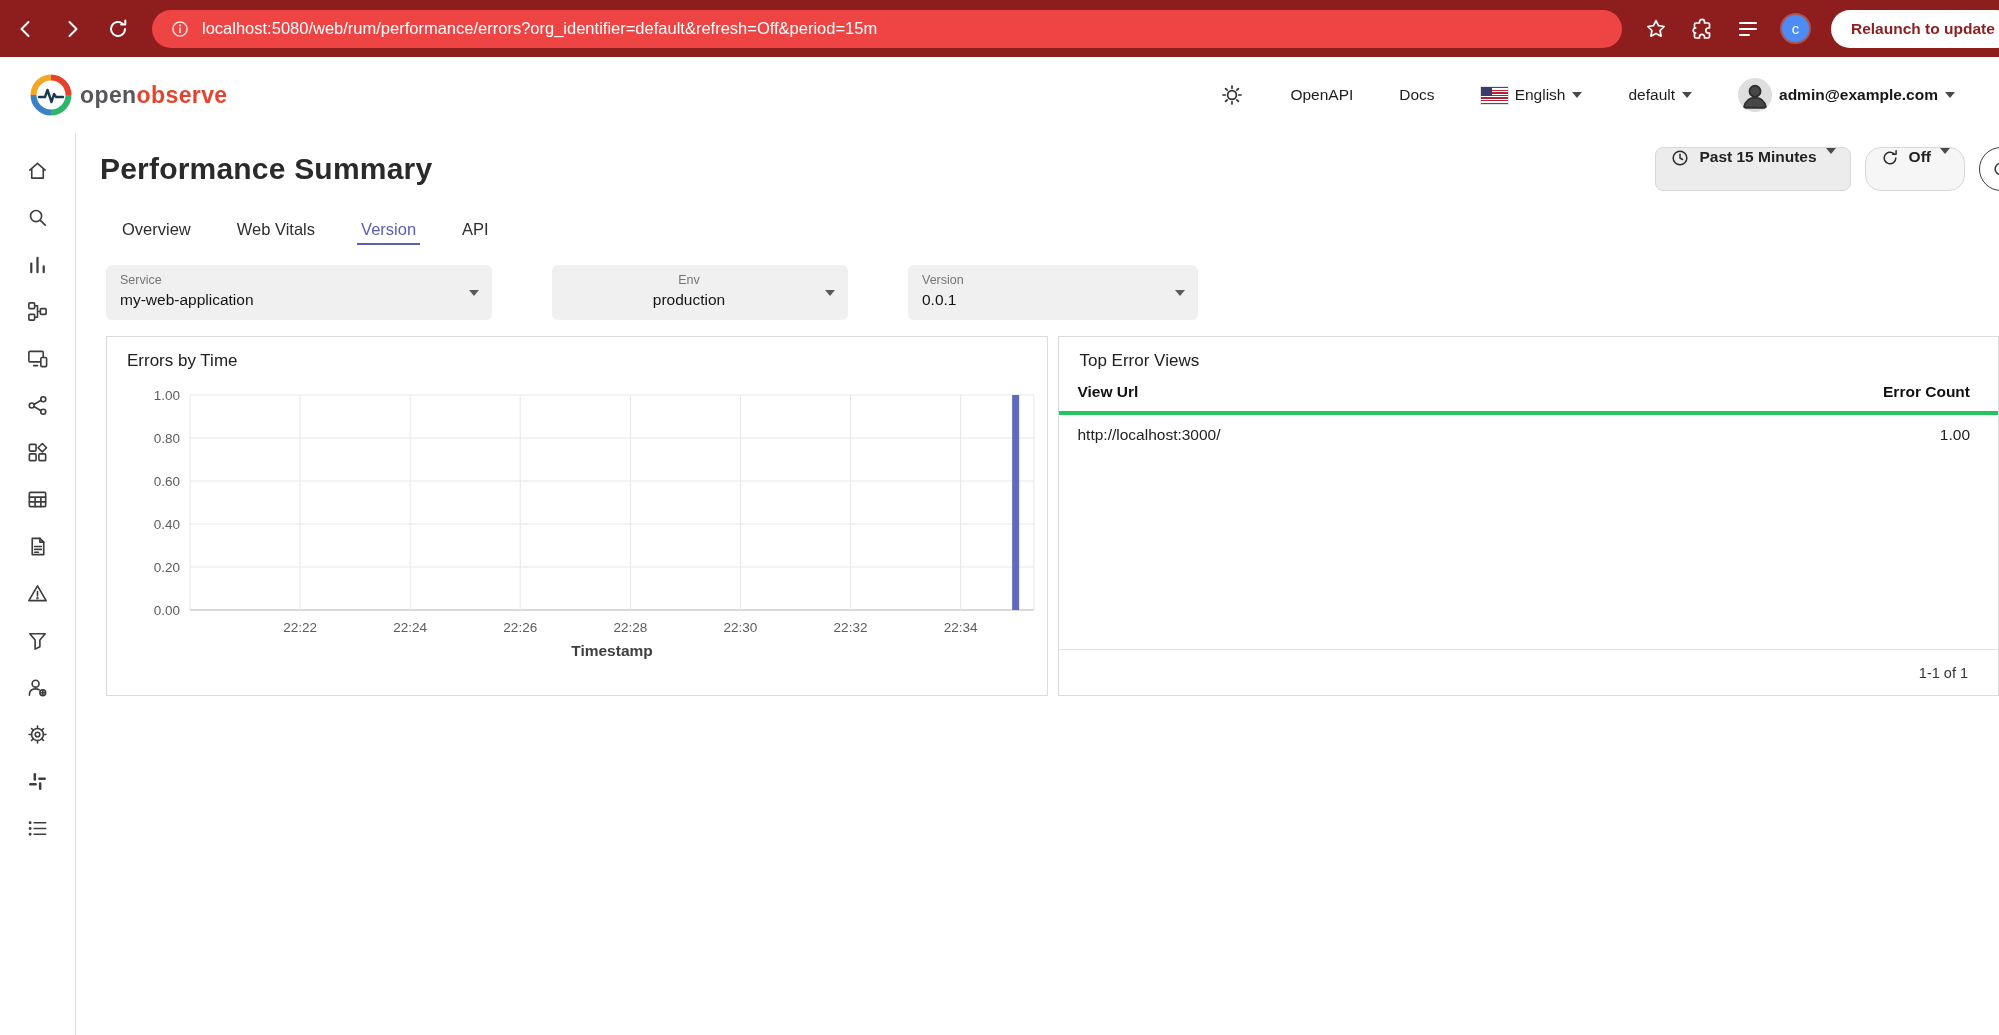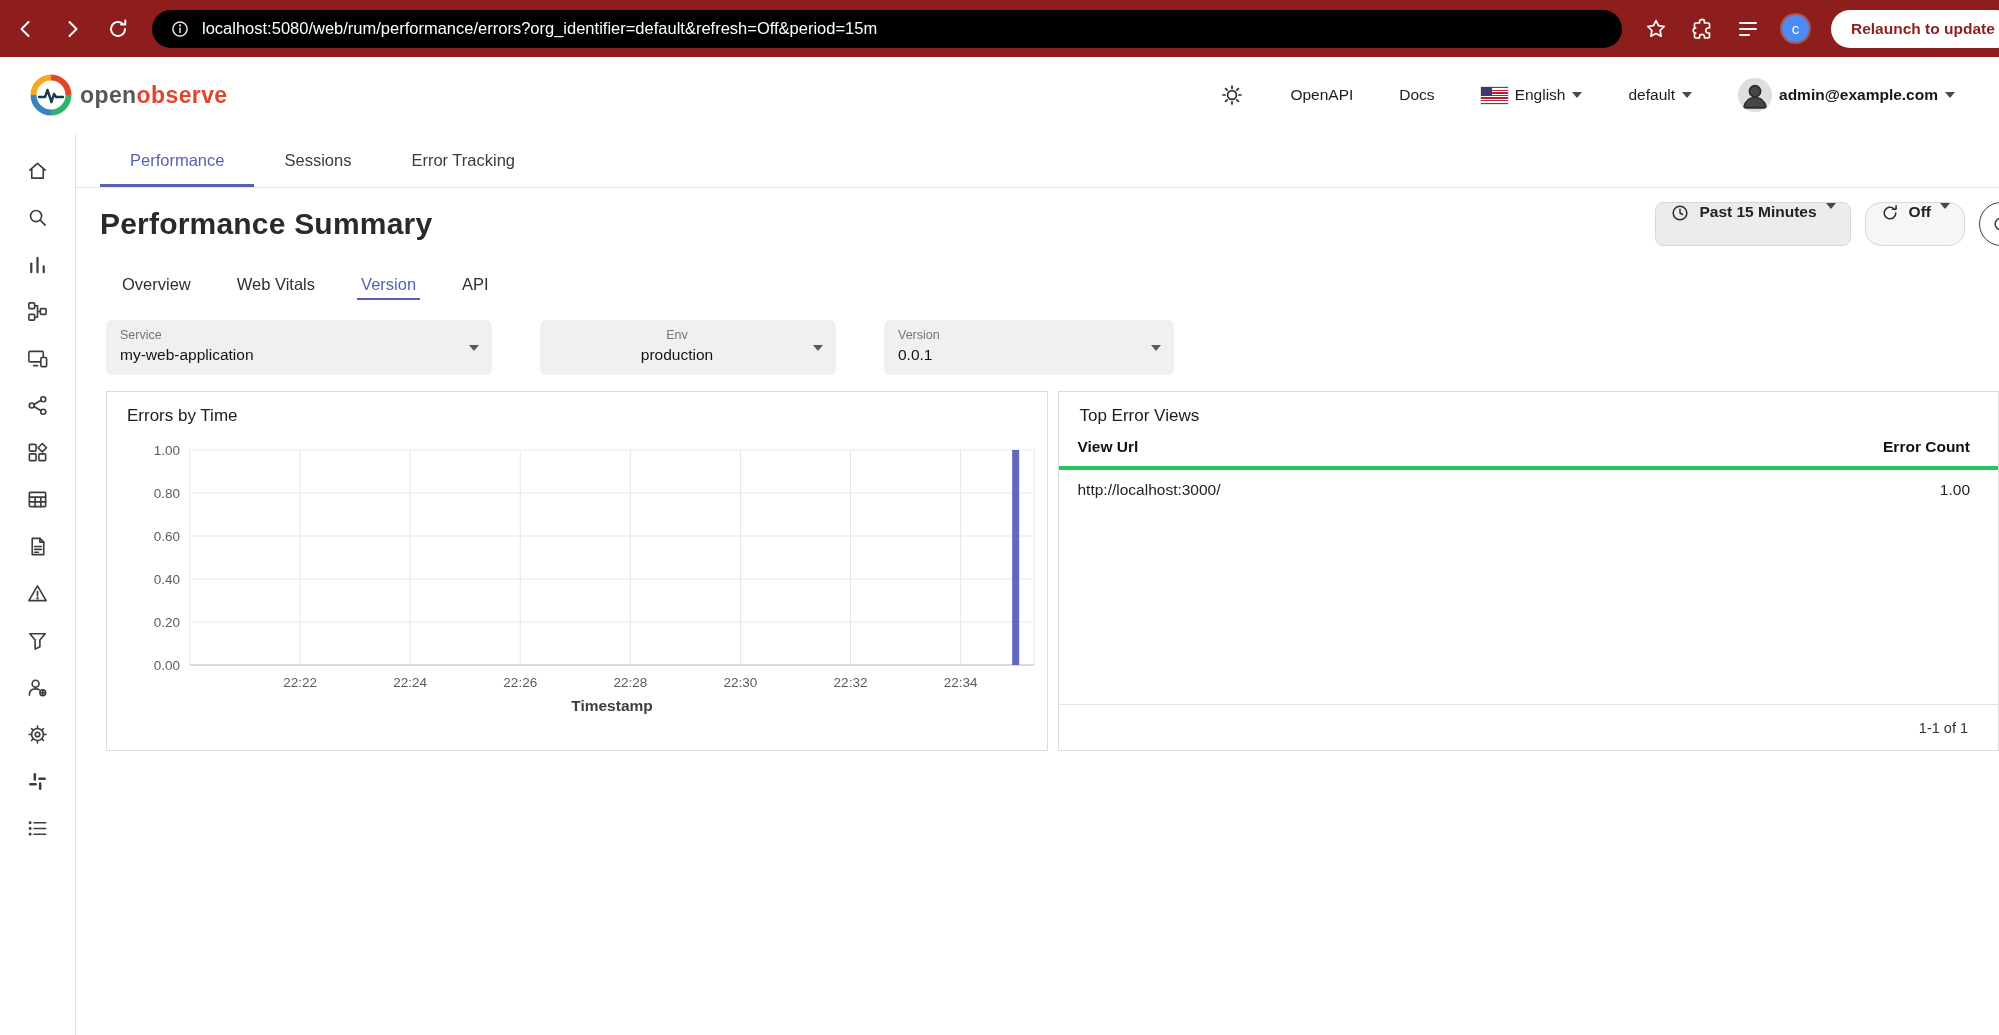--- a/index.html
+++ b/index.html
@@ -14,7 +14,7 @@
     justify-content:center; color:#fff; cursor:pointer; }
   .chrome-icon svg { stroke:#ffffff; fill:none; stroke-width:2;
     stroke-linecap:round; stroke-linejoin:round; }
-  .omnibox { width:1470px; height:38px; background:#000000; border-radius:19px;
+  .omnibox { width:1470px; height:38px; background:#ef4444; border-radius:19px;
     display:flex; align-items:center; gap:12px; padding:17px 18px; cursor:text; }
   .omnibox svg { stroke:#f3dede; stroke-width:1.8; fill:none; stroke-linecap:round; }
   .url { color:#ffffff; font-size:16.5px; white-space:nowrap; overflow:hidden; }

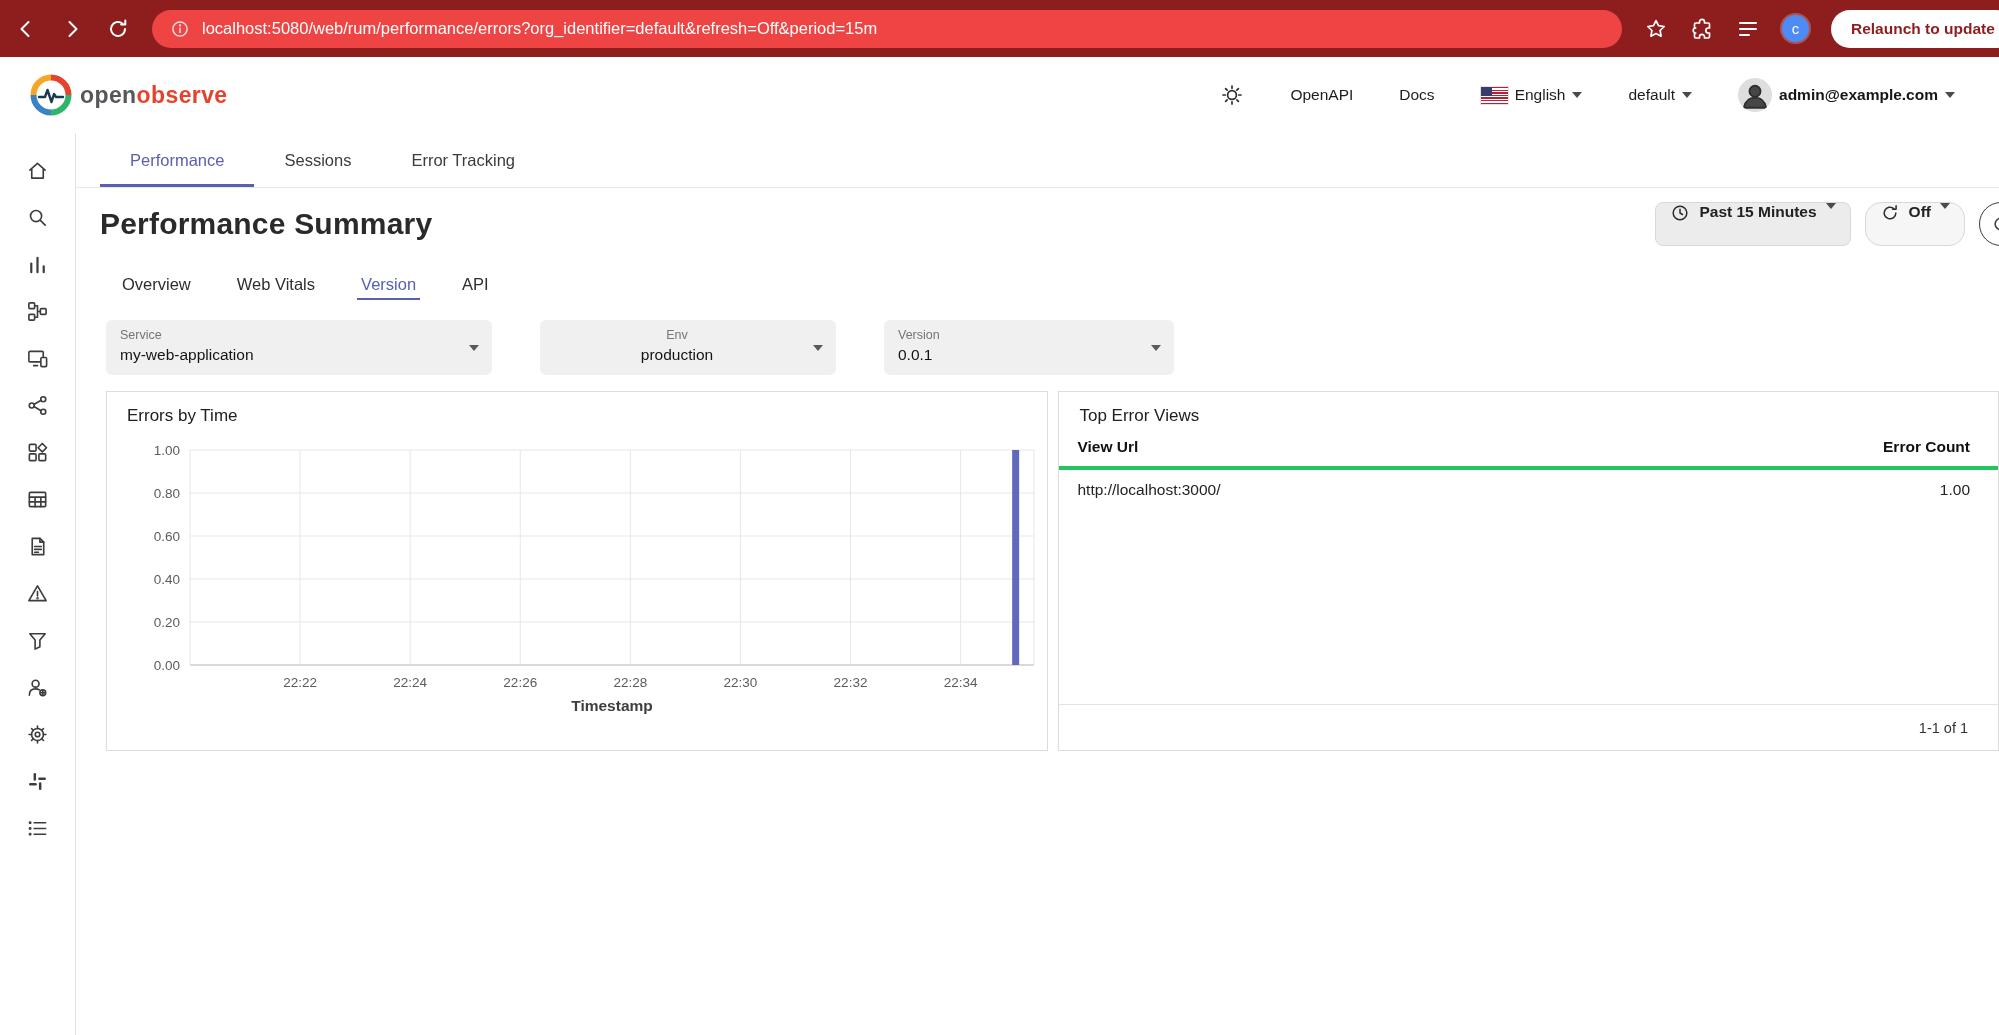--- a/index.html
+++ b/index.html
@@ -322,11 +322,6 @@
   </div>
 
   <div class="content">
-    <div class="top-tabs">
-      <div class="top-tab active">Performance</div>
-      <div class="top-tab">Sessions</div>
-      <div class="top-tab">Error Tracking</div>
-    </div>
 
     <div class="title-row">
       <div class="page-title">Performance Summary</div>

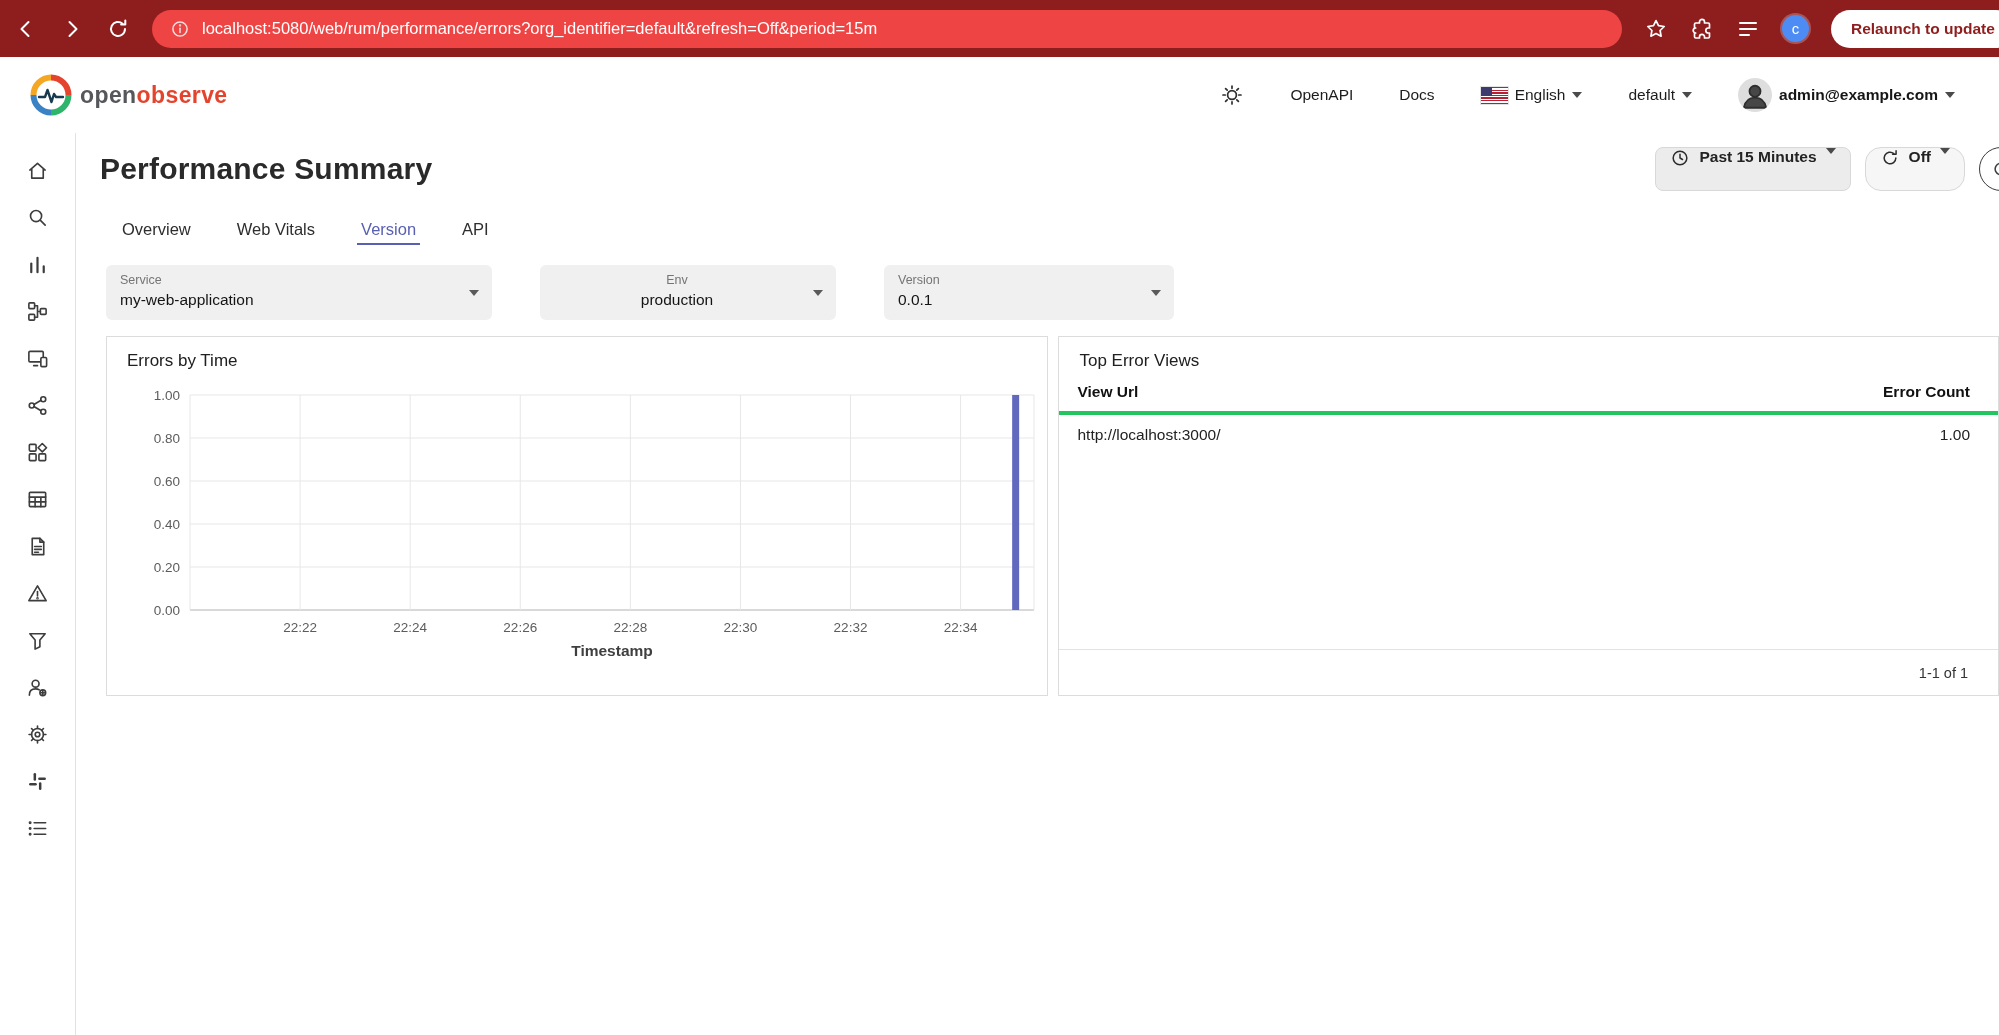--- a/index.html
+++ b/index.html
@@ -91,7 +91,7 @@
     bottom:4px; height:2px; background:#5960b2; }
 
   
-  .filters { display:flex; gap:48px; padding-left:30px; margin-top:16px; }
+  .filters { display:flex; gap:60px; padding-left:30px; margin-top:16px; }
   .filter-box { position:relative; background:#f0f0f0; border-radius:6px;
     height:55px; padding:8px 36px 0 14px; cursor:pointer; }
   .filter-box.w1 { width:386px; } .filter-box.w2 { width:296px;text-align:center; }

